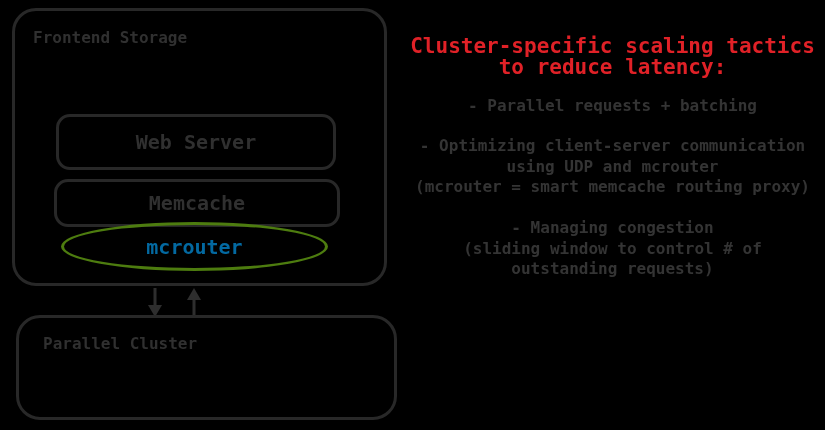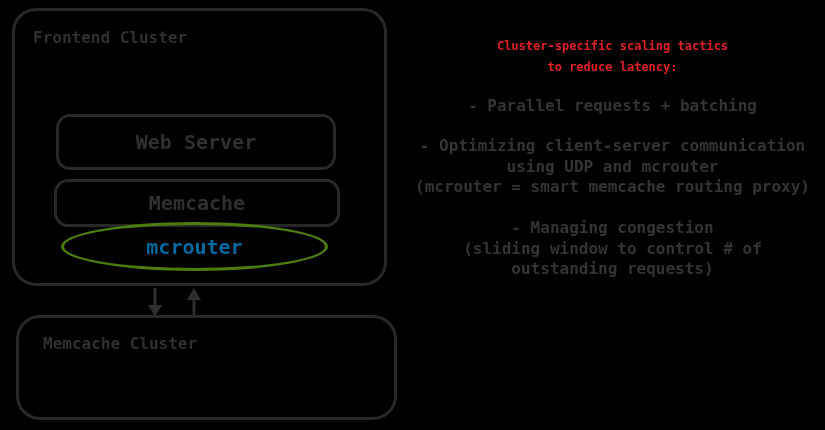--- a/index.html
+++ b/index.html
@@ -112,7 +112,7 @@
 <div class="stage">
 
   <div class="cluster-box frontend-box">
-    <div class="cluster-title frontend-title">Frontend Cluster</div>
+    <div class="cluster-title frontend-title">Frontend Storage</div>
 
     <div class="node web-node">
       <span>Web Server</span>

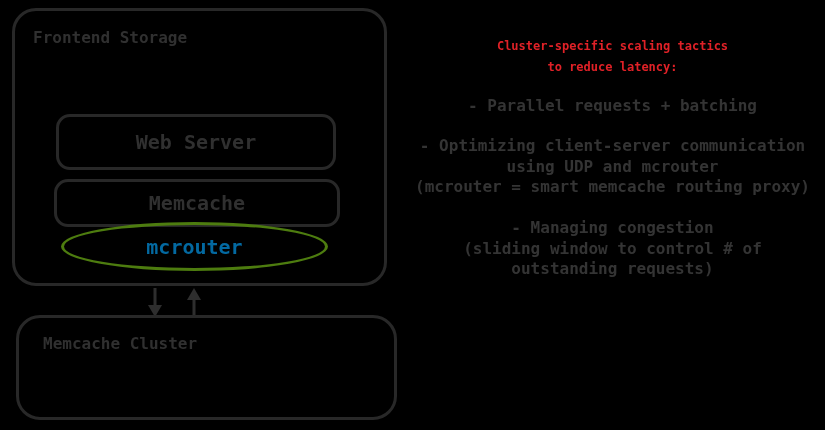--- a/index.html
+++ b/index.html
@@ -88,7 +88,7 @@
     left: 0; right: 0;
     top: 36px;
     text-align: center;
-    font-size: 12px;
+    font-size: 21px;
     line-height: 20.5px;
     color: #e02127;
     white-space: pre-line;

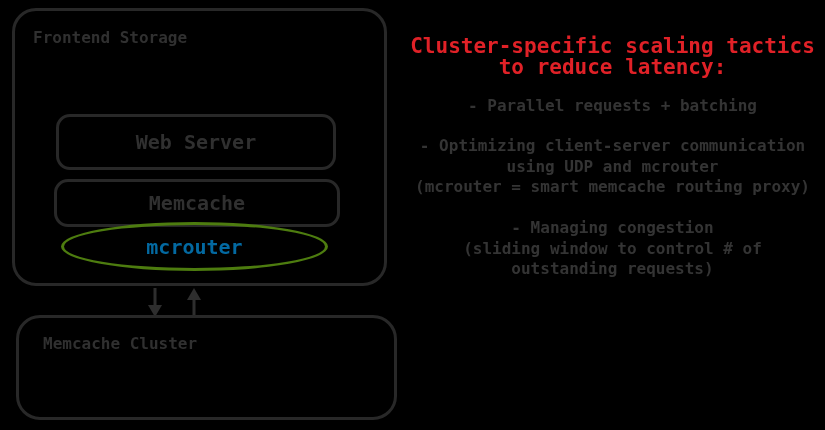--- a/index.html
+++ b/index.html
@@ -139,7 +139,7 @@
   </svg>
 
   <div class="cluster-box storage-box">
-    <div class="cluster-title storage-title">Memcache Cluster</div>
+    <div class="cluster-title storage-title">Parallel Cluster</div>
 
   </div>
 

